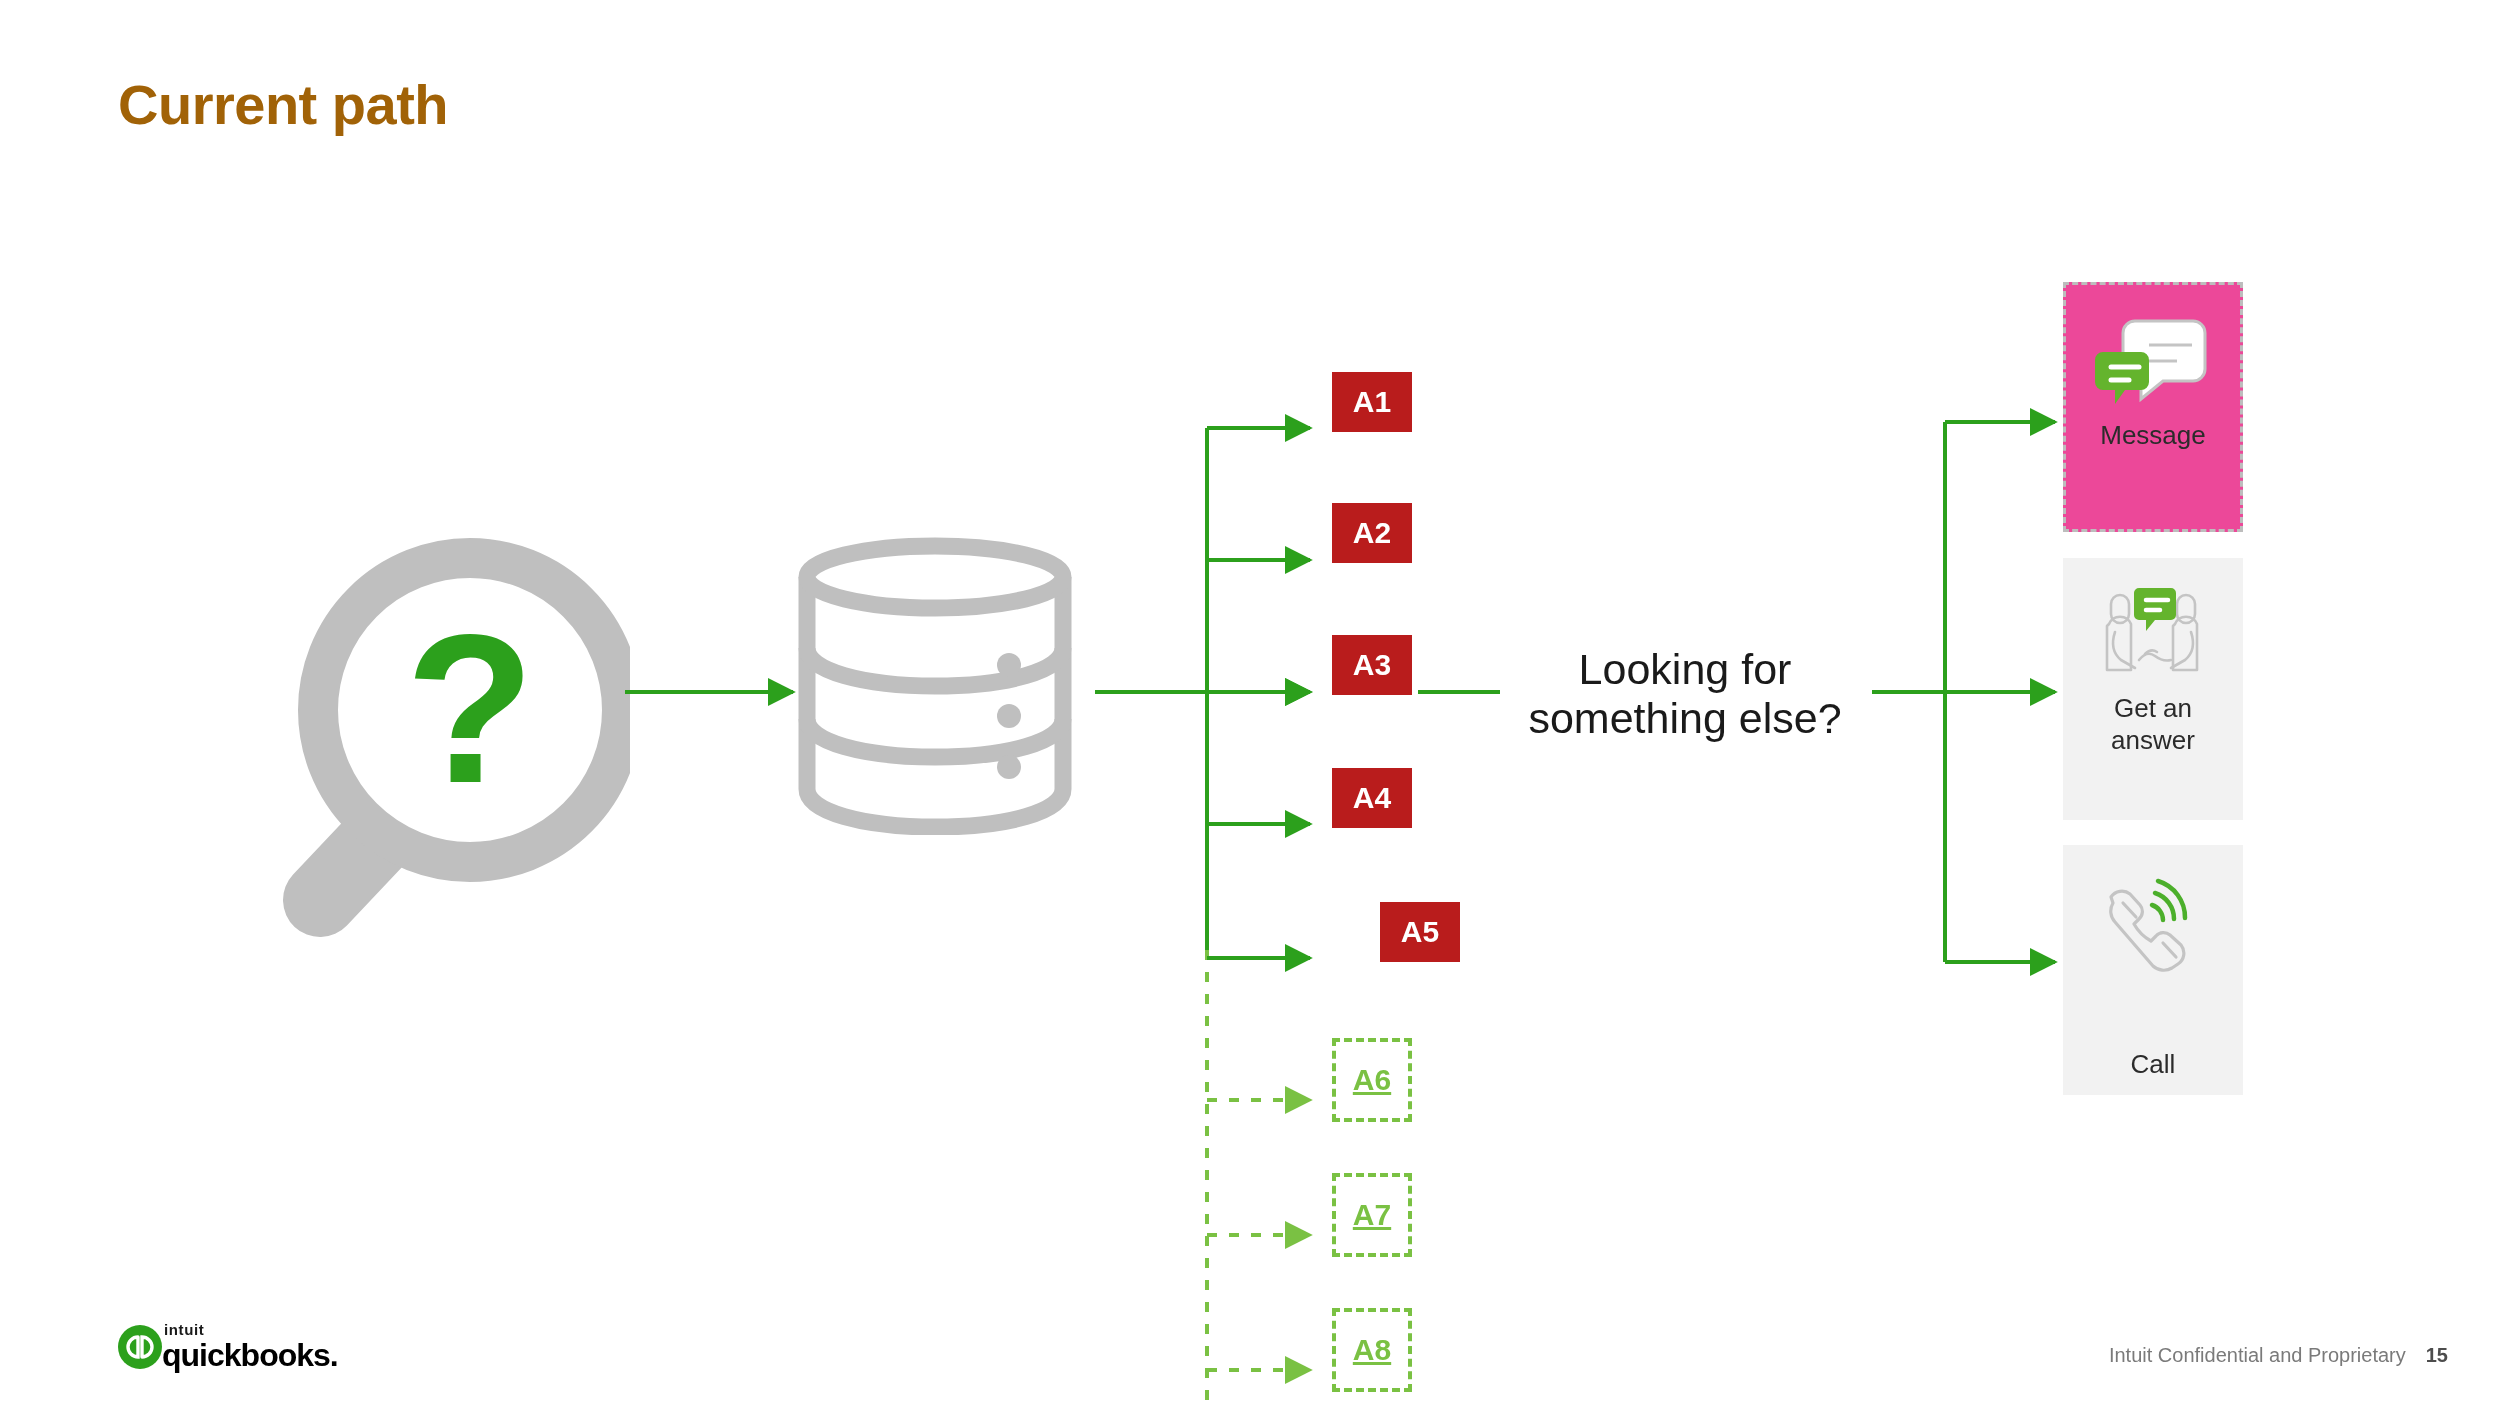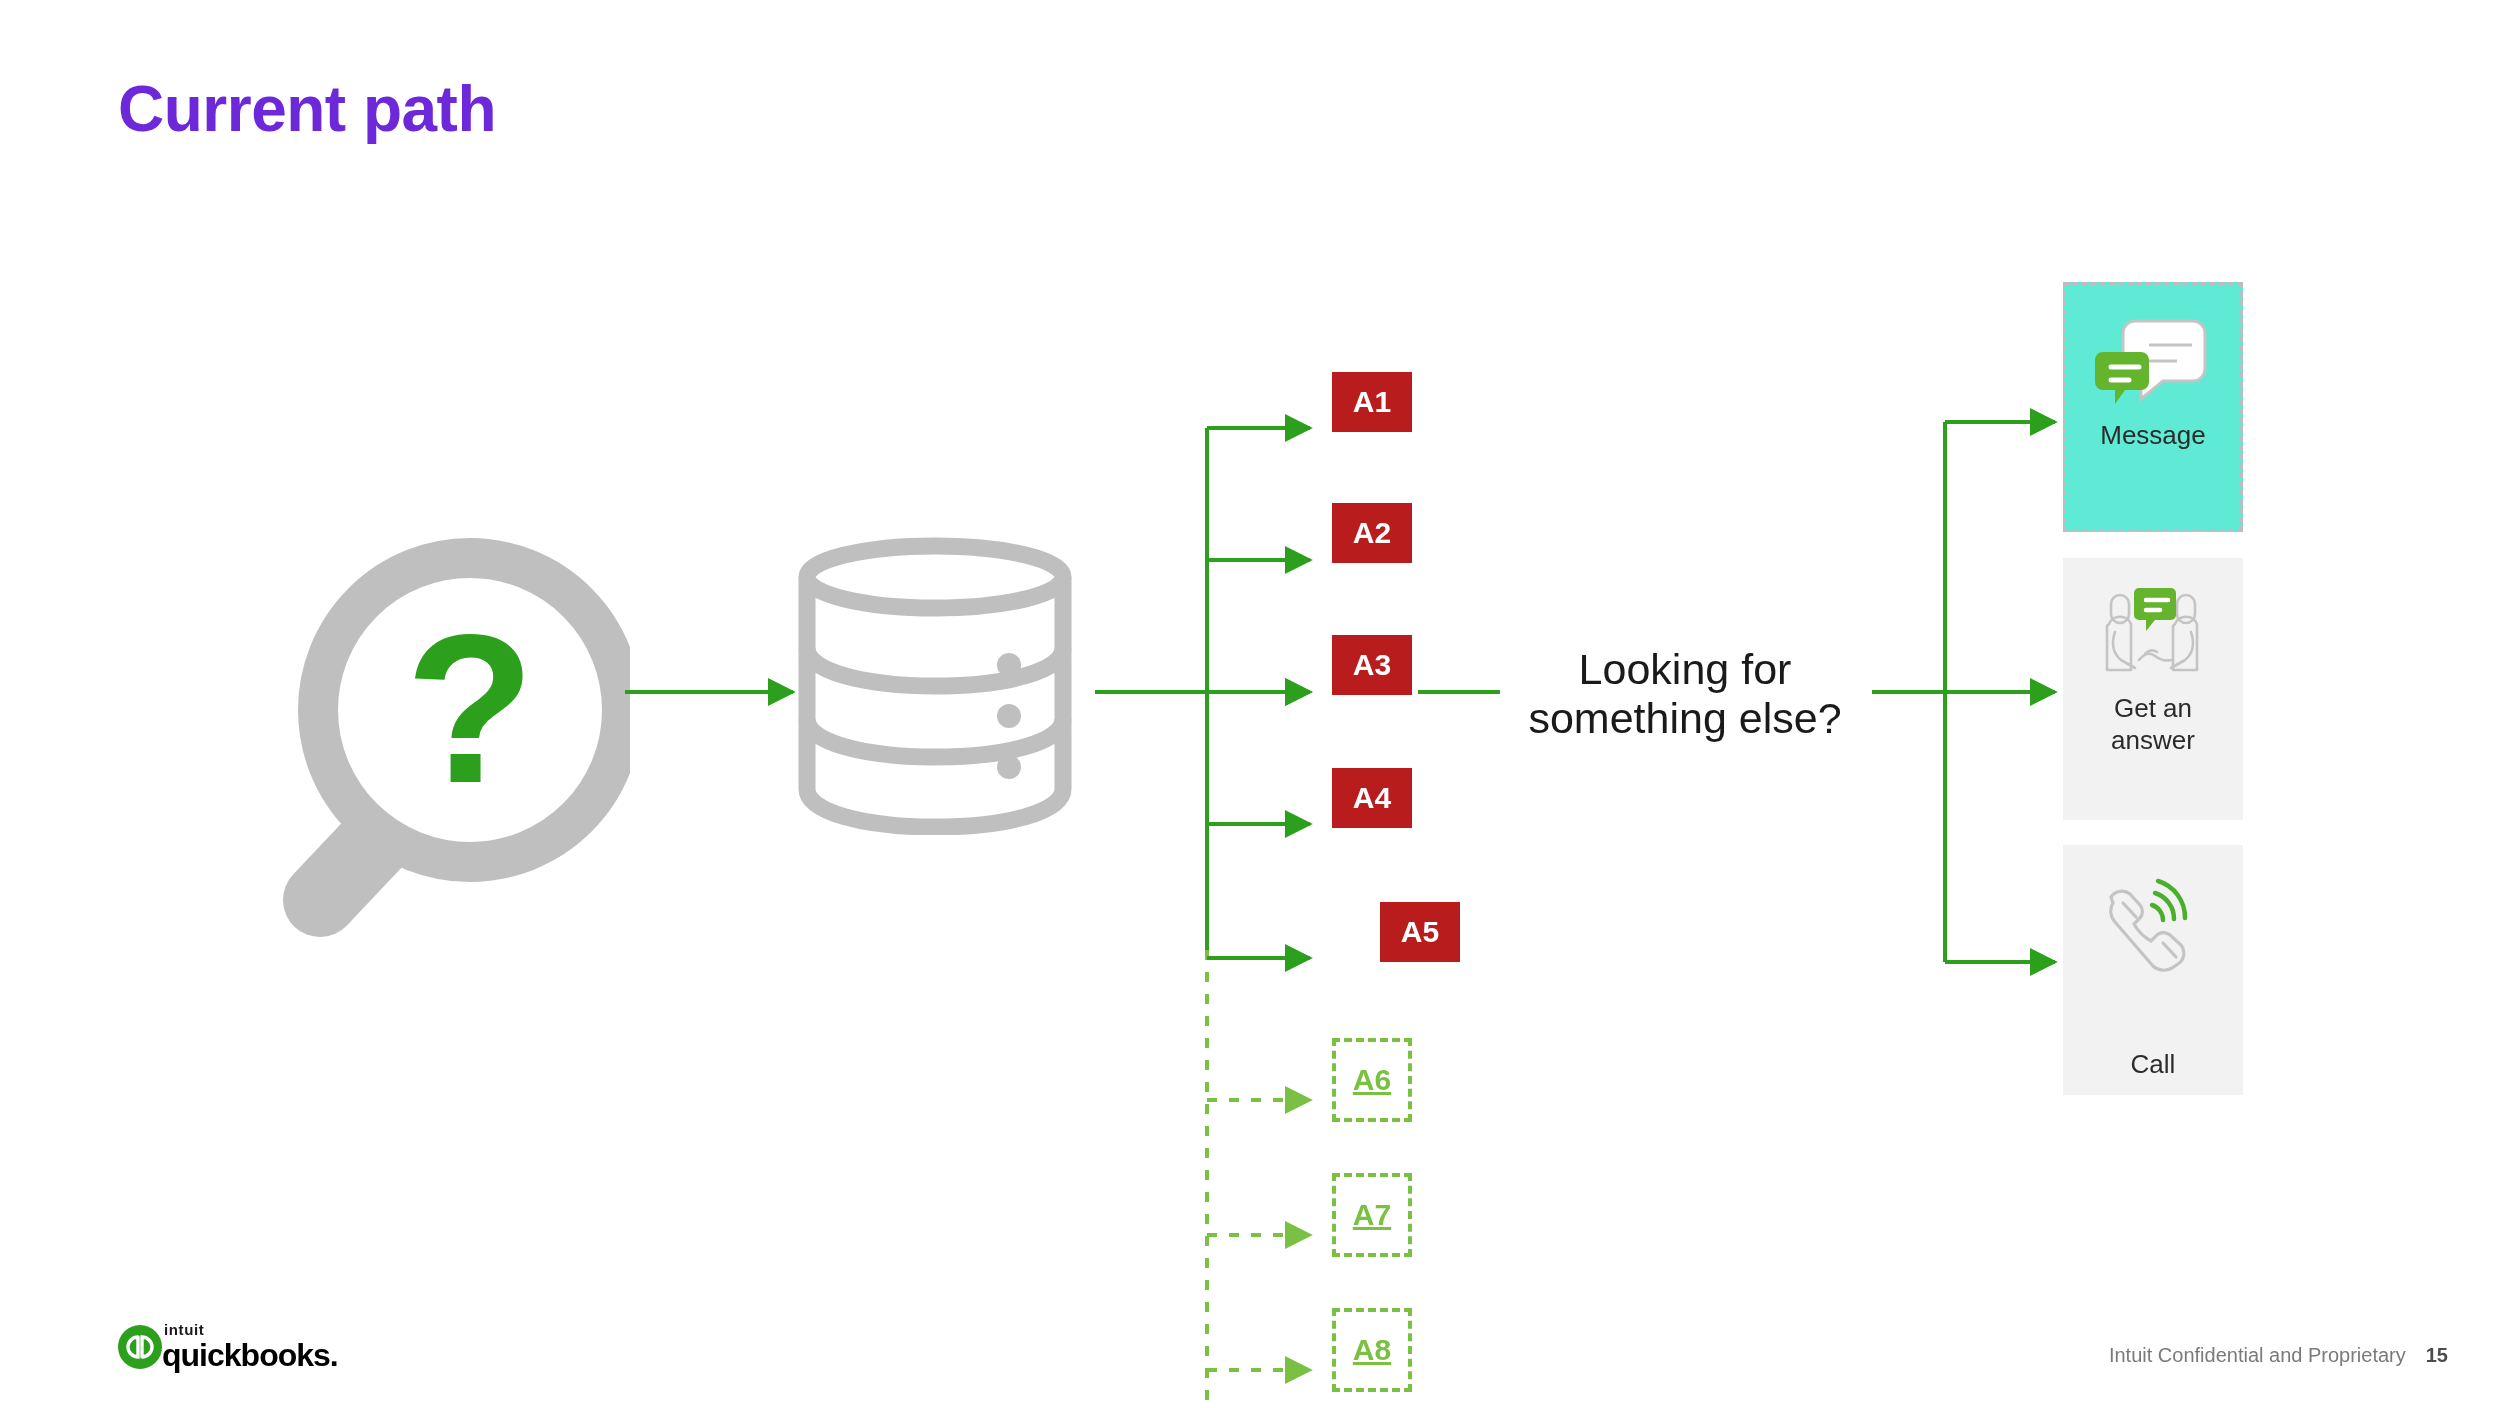--- a/index.html
+++ b/index.html
@@ -24,10 +24,10 @@
     position: absolute;
     left: 118px;
     top: 72px;
-    font-size: 64px;
+    font-size: 56px;
     font-weight: 700;
     letter-spacing: -0.5px;
-    color: #6d28d9;
+    color: #a16207;
     white-space: nowrap;
   }
 

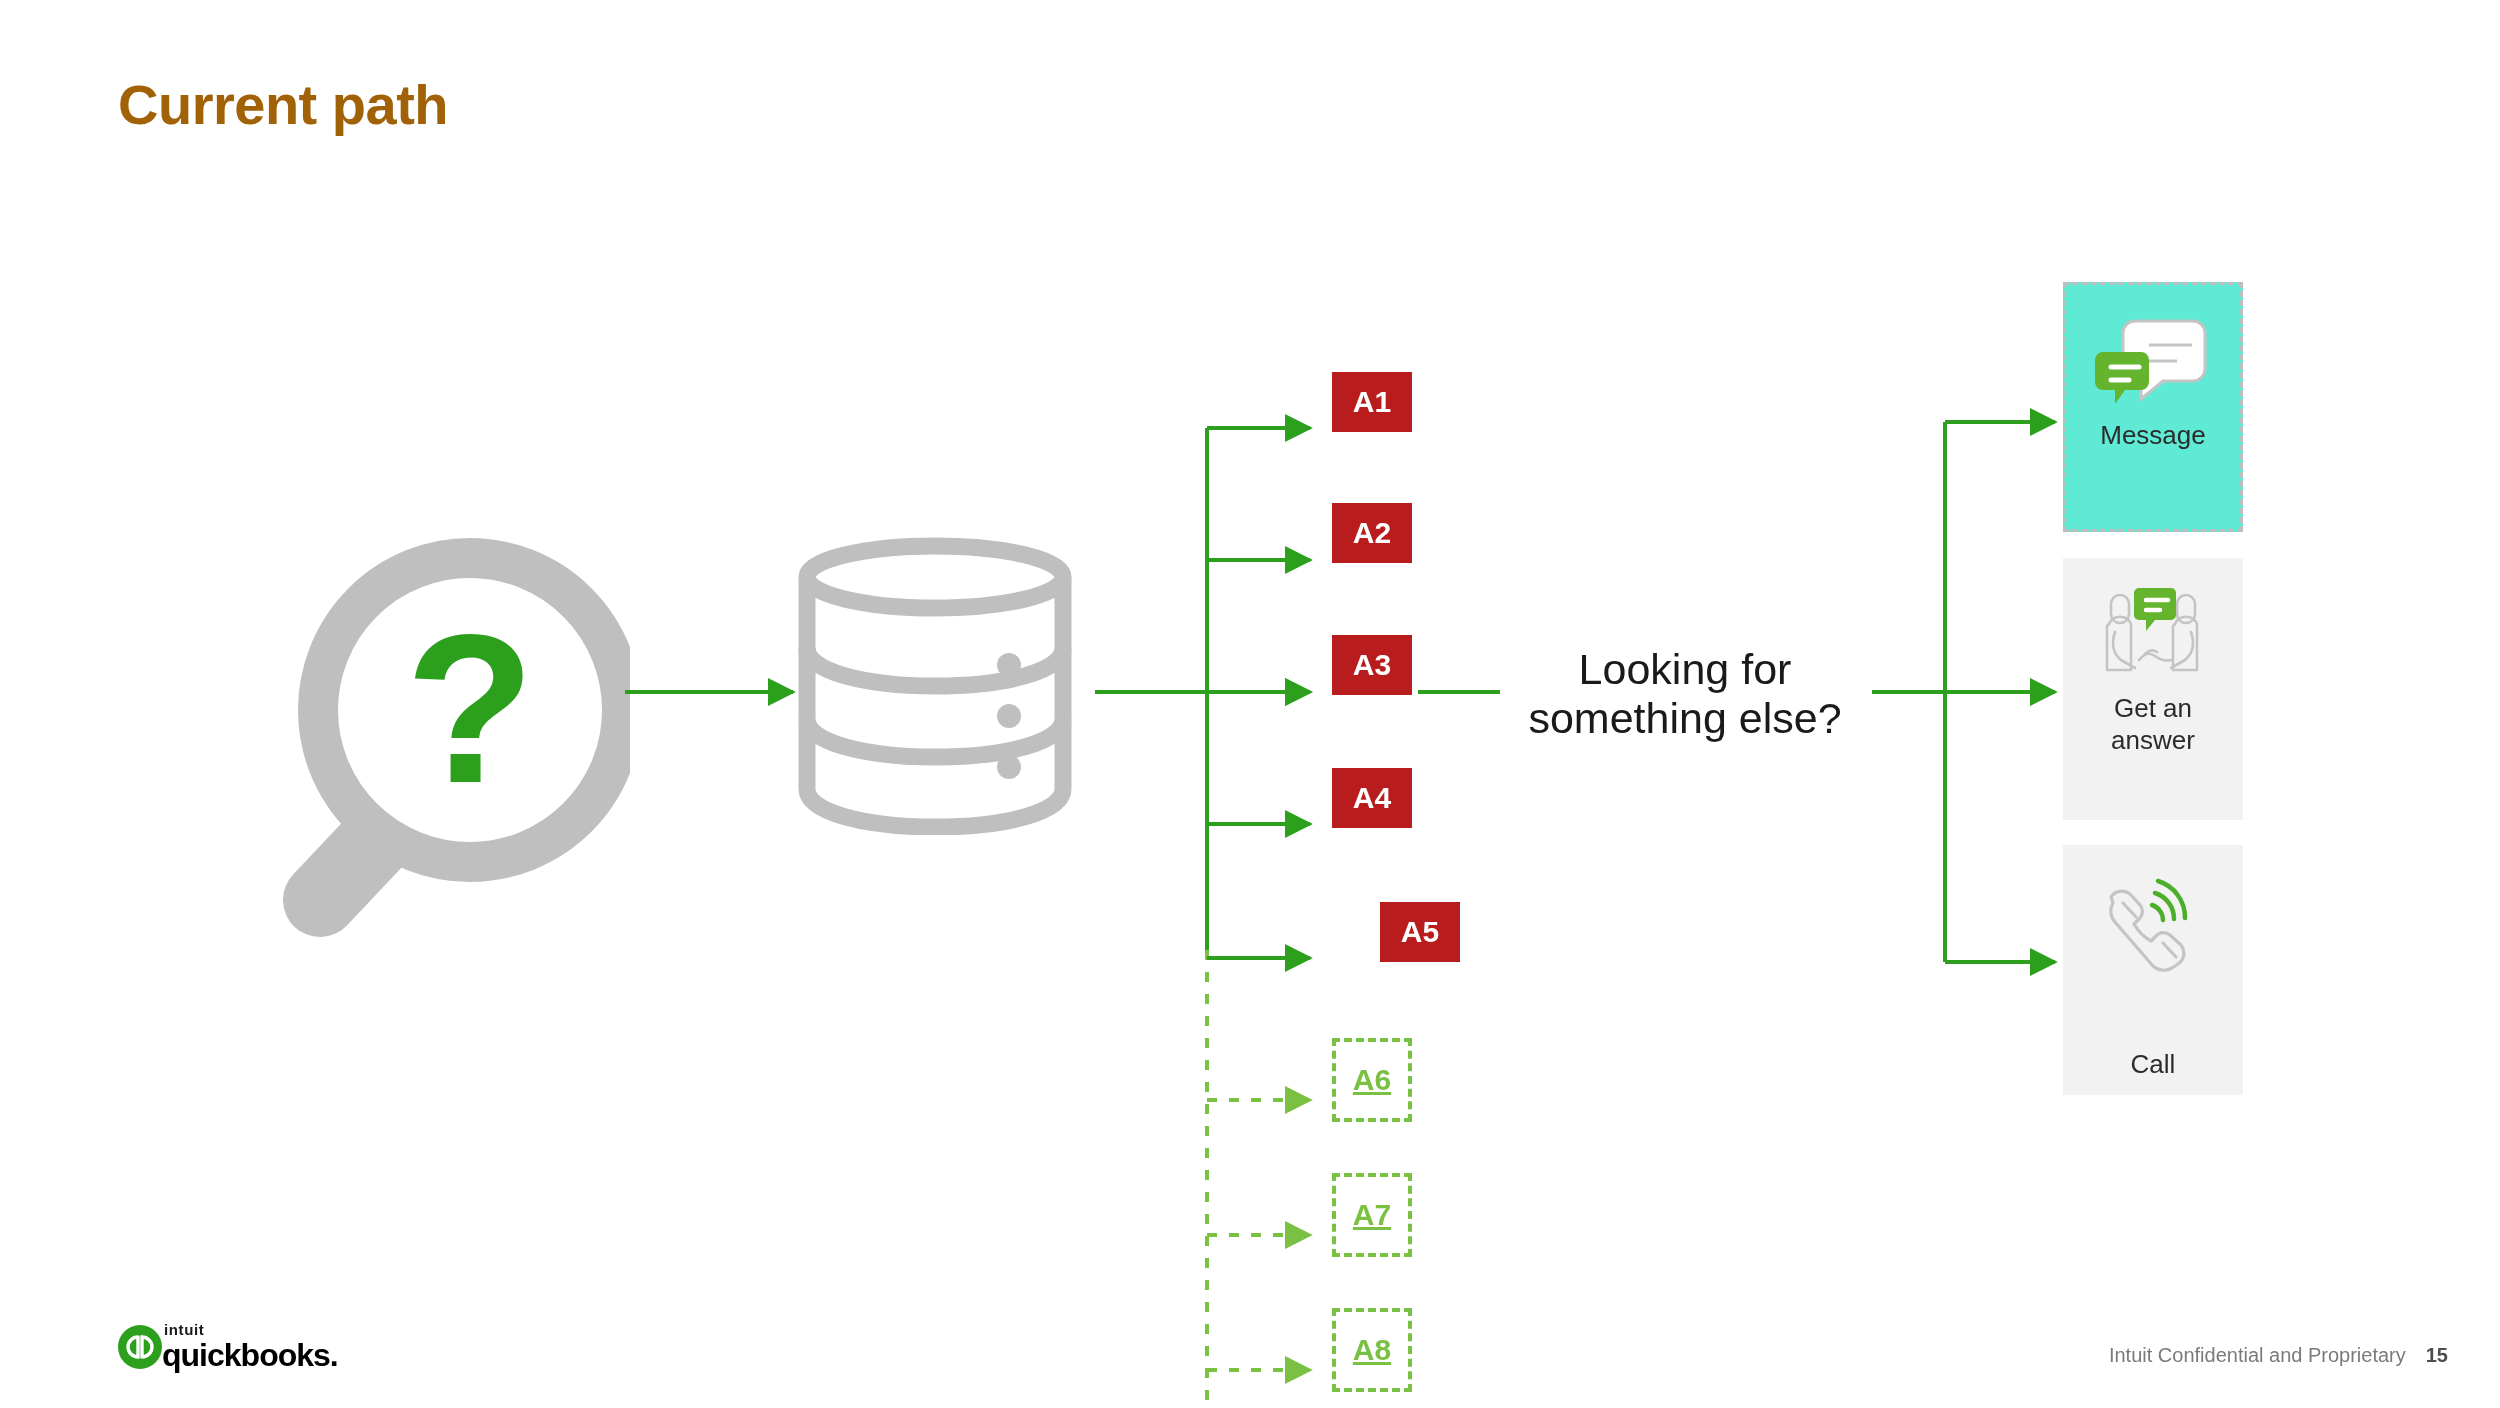--- a/index.html
+++ b/index.html
@@ -108,7 +108,7 @@
   }
   .channel-card.outlined {
     border: 3px dashed #bdbdbd;
-    background: #5eead4;
+    background: #ec4899;
   }
   .channel-icon {
     margin-top: 22px;

